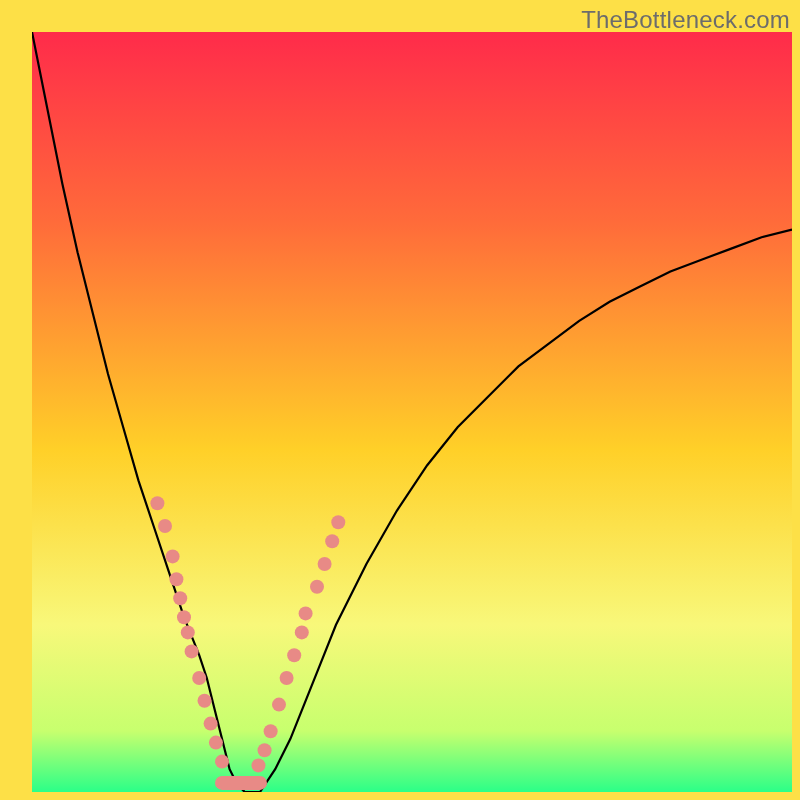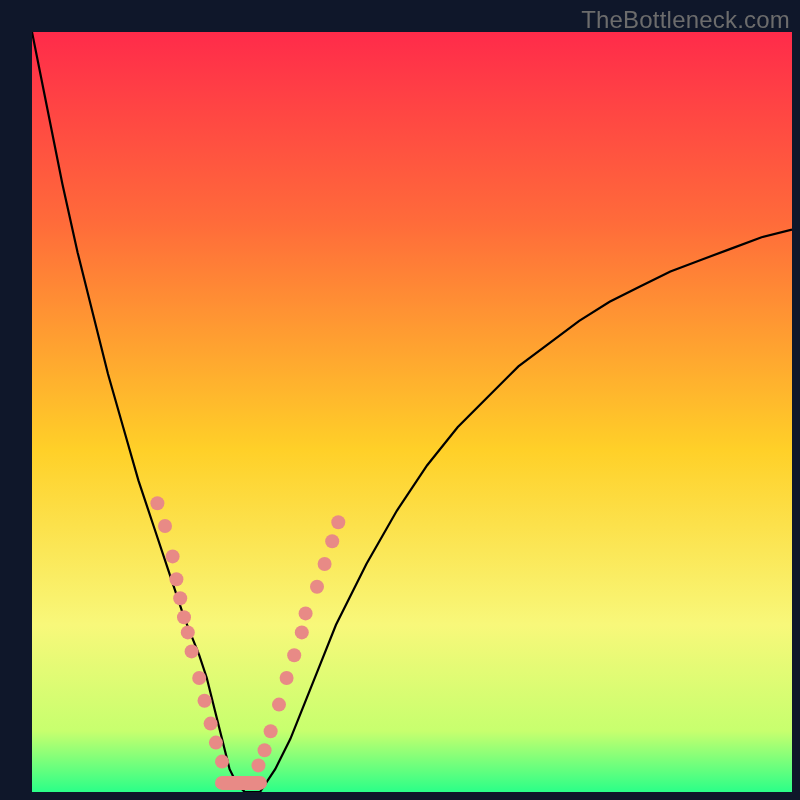--- a/index.html
+++ b/index.html
@@ -14,7 +14,7 @@
     position: absolute;
     width: 800px;
     height: 800px;
-    background: #0f172a;
+    background: #fde047;
     text-align: center;
   }
   .watermark {

